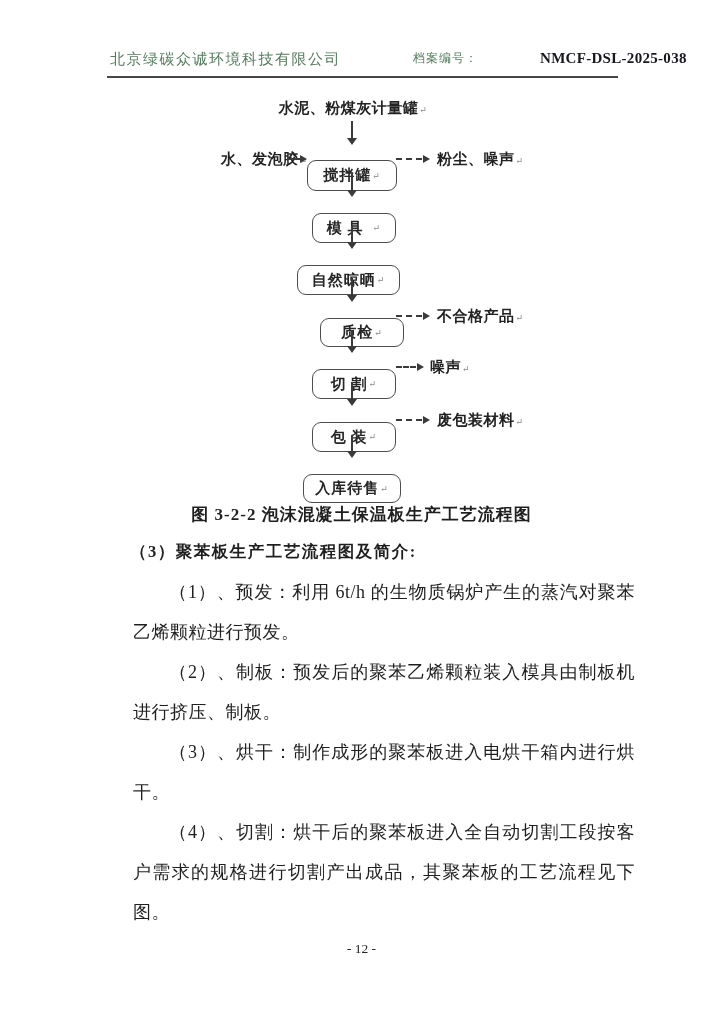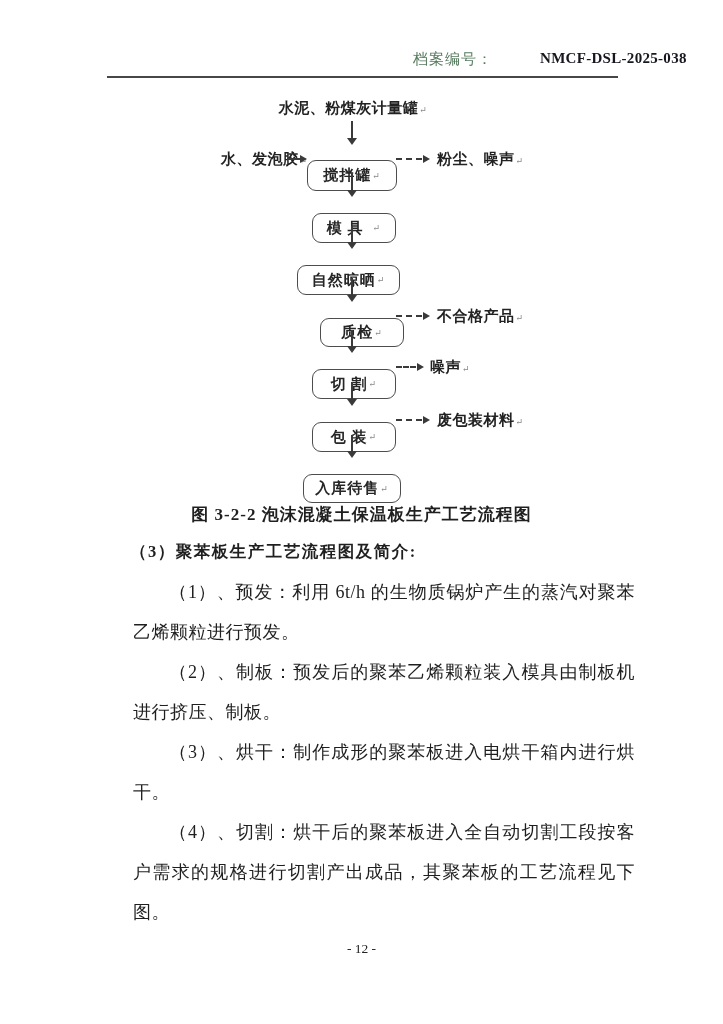--- a/index.html
+++ b/index.html
@@ -88,6 +88,7 @@
 
 <div class="page">
 
+  <div class="hdr-company">北京绿碳众诚环境科技有限公司</div>
   <div class="hdr-label">档案编号：</div>
   <div class="hdr-num">NMCF-DSL-2025-038</div>
   <div class="hdr-rule"></div>

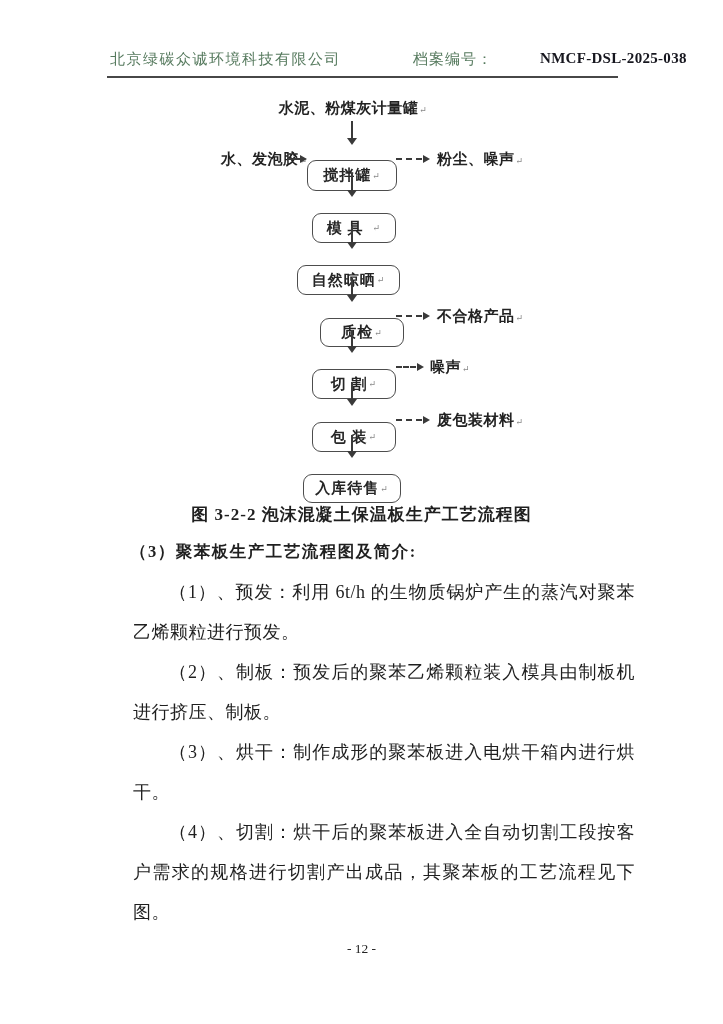--- a/index.html
+++ b/index.html
@@ -20,7 +20,7 @@
   }
   .hdr-label{
     position:absolute;left:413px;top:50px;
-    font-size:15px;letter-spacing:1px;
+    font-size:12px;letter-spacing:1px;
     color:#567a5e;white-space:nowrap;
   }
   .hdr-num{

